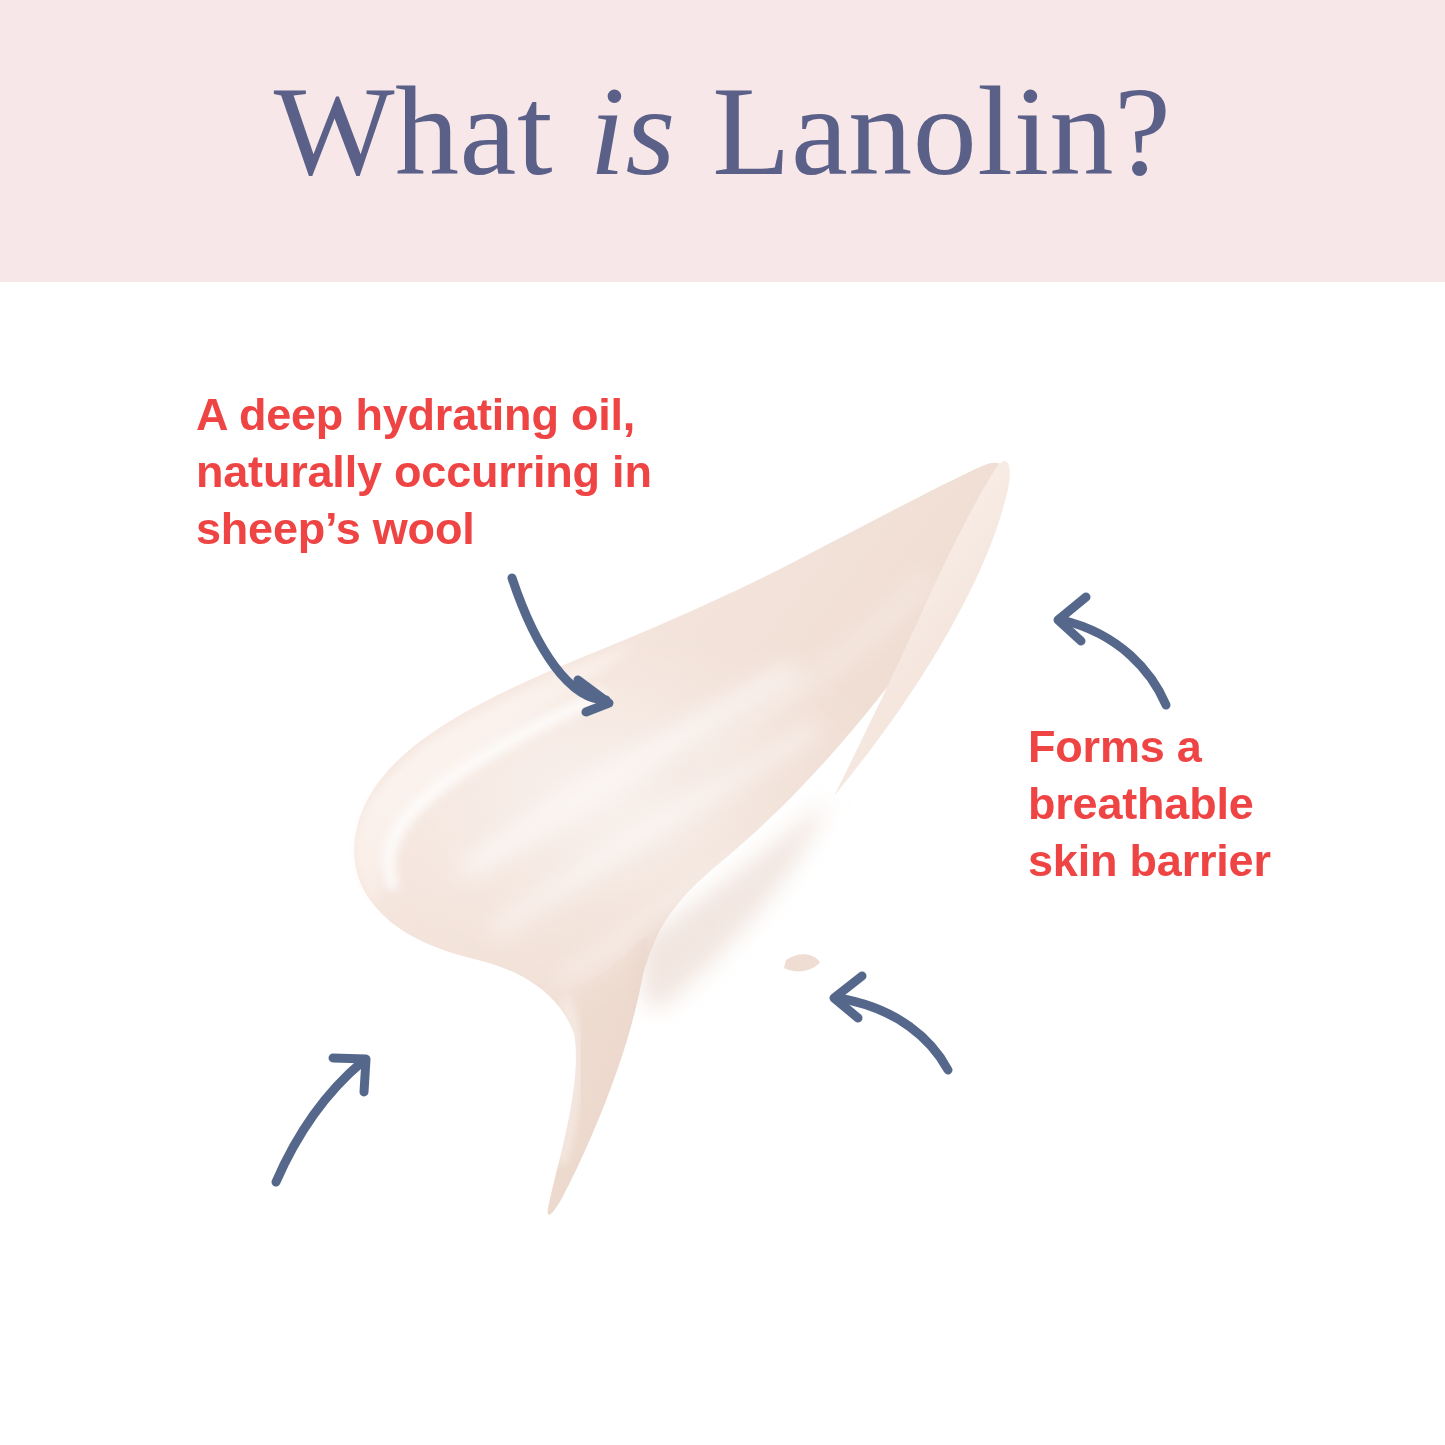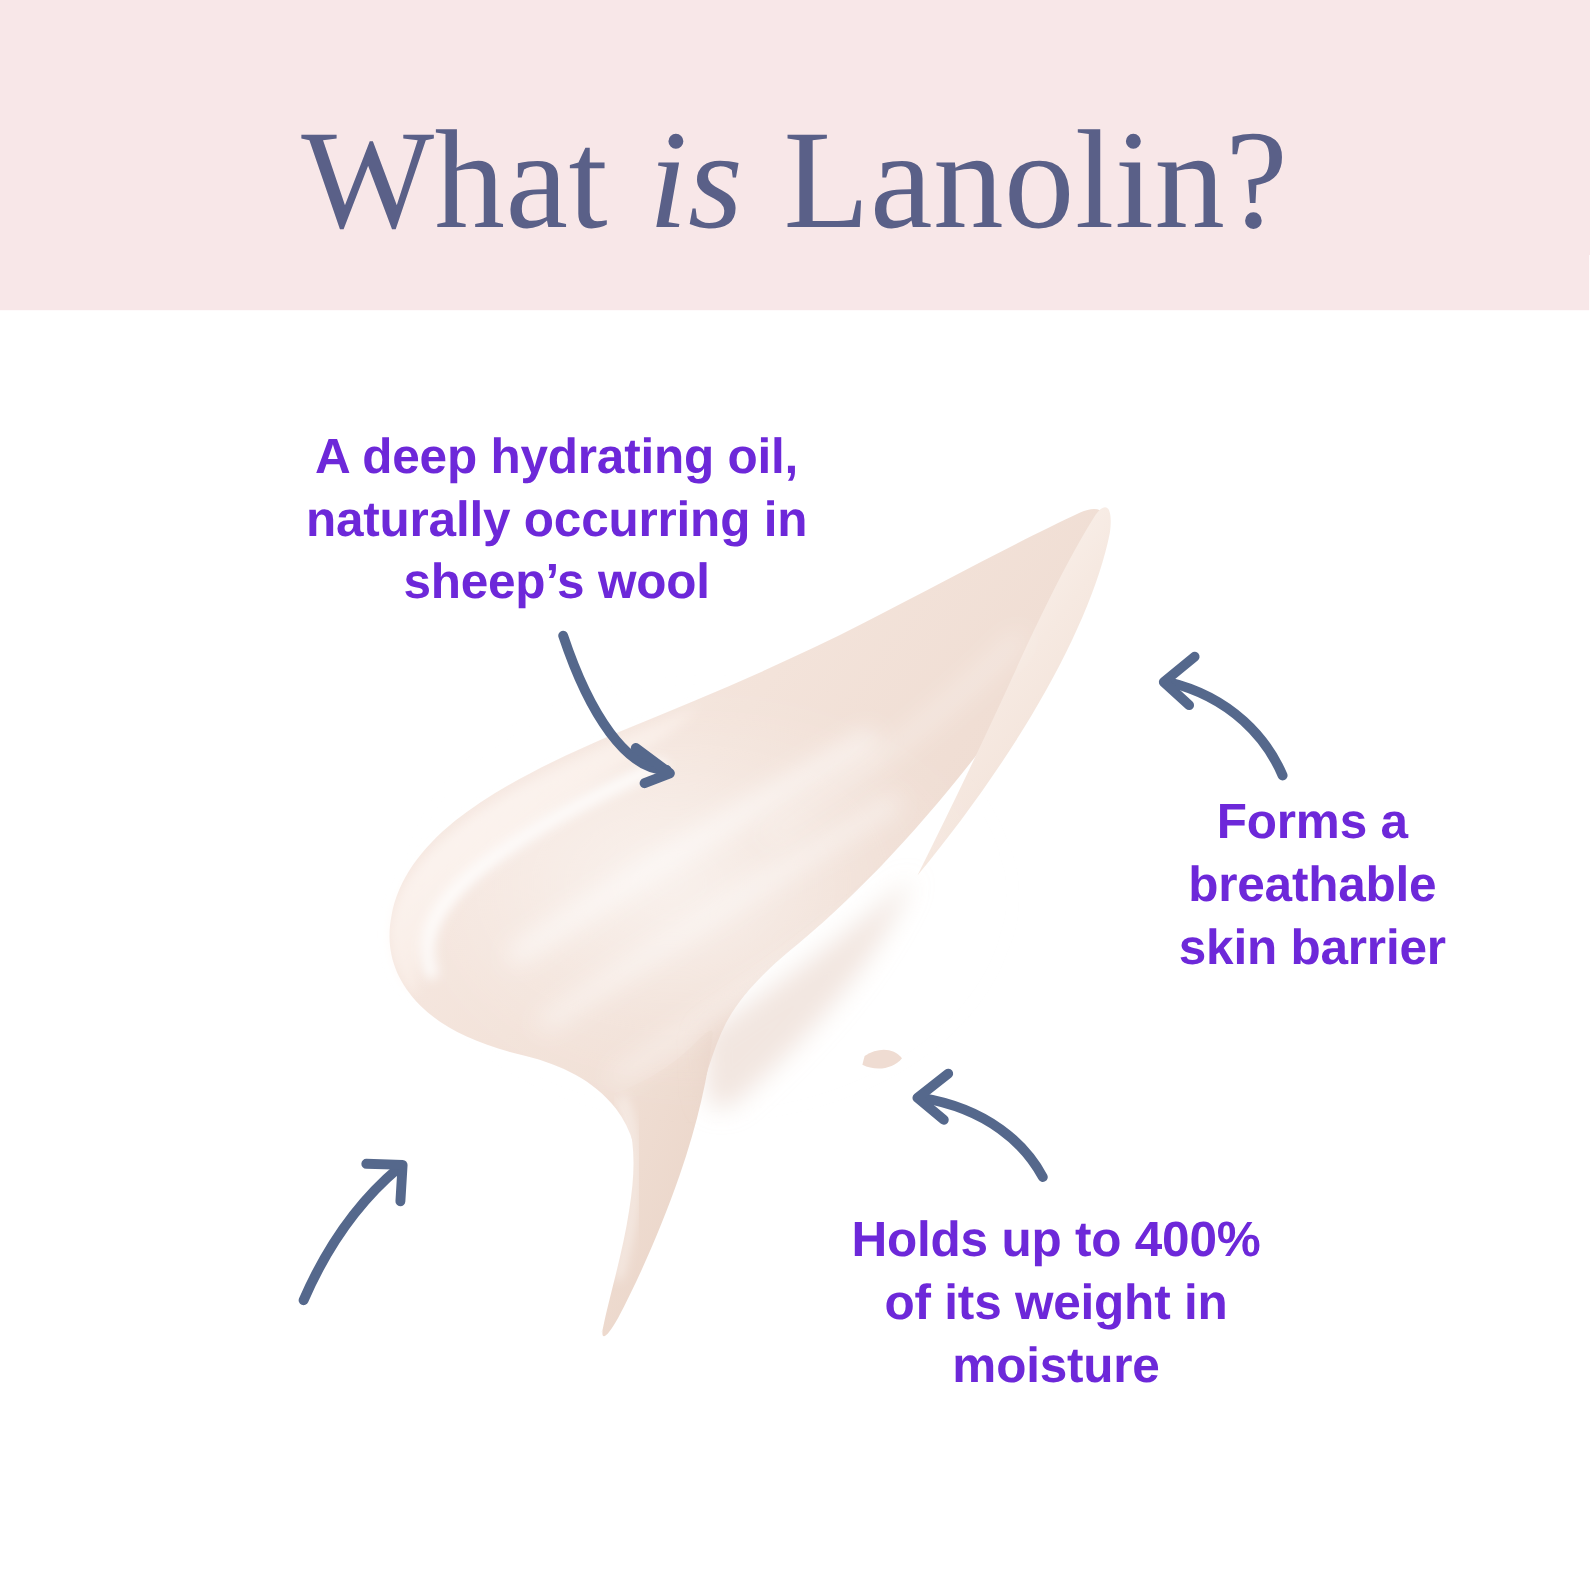--- a/index.html
+++ b/index.html
@@ -38,7 +38,6 @@
     color: #5a6088;
     letter-spacing: 0.5px;
     white-space: nowrap;
-    margin-top: 32px;
   }
   .header-title .word-em {
     font-style: italic;

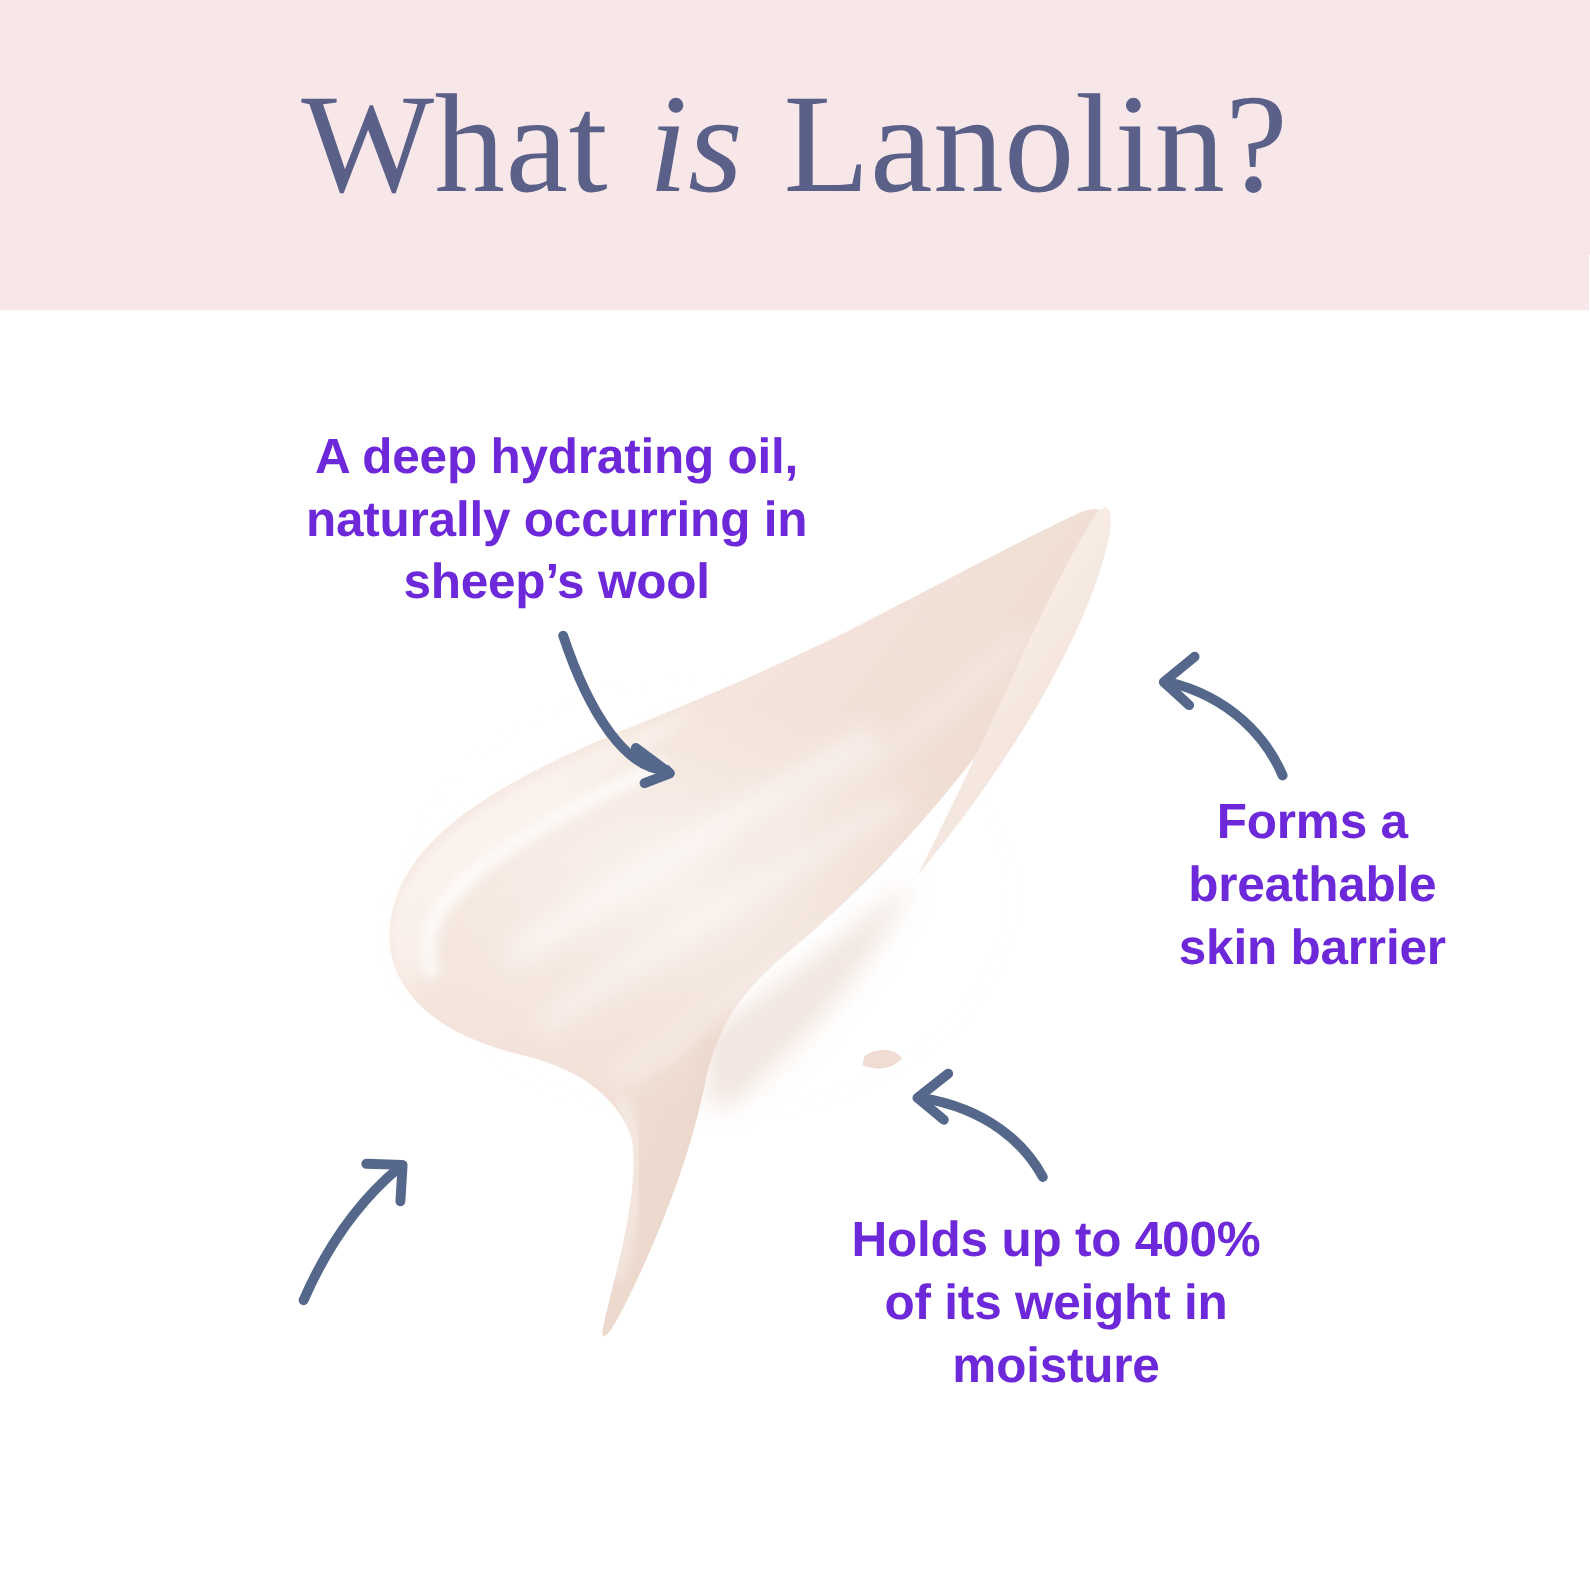--- a/index.html
+++ b/index.html
@@ -47,12 +47,12 @@
   
   .callout {
     position: absolute;
-    color: #6d28d9;
+    color: #ef4444;
     font-family: "Liberation Sans", sans-serif;
     font-weight: 700;
     font-size: 45px;
     line-height: 57px;
-    text-align: center;
+    text-align: left;
     letter-spacing: -0.2px;
     white-space: pre-line;
   }

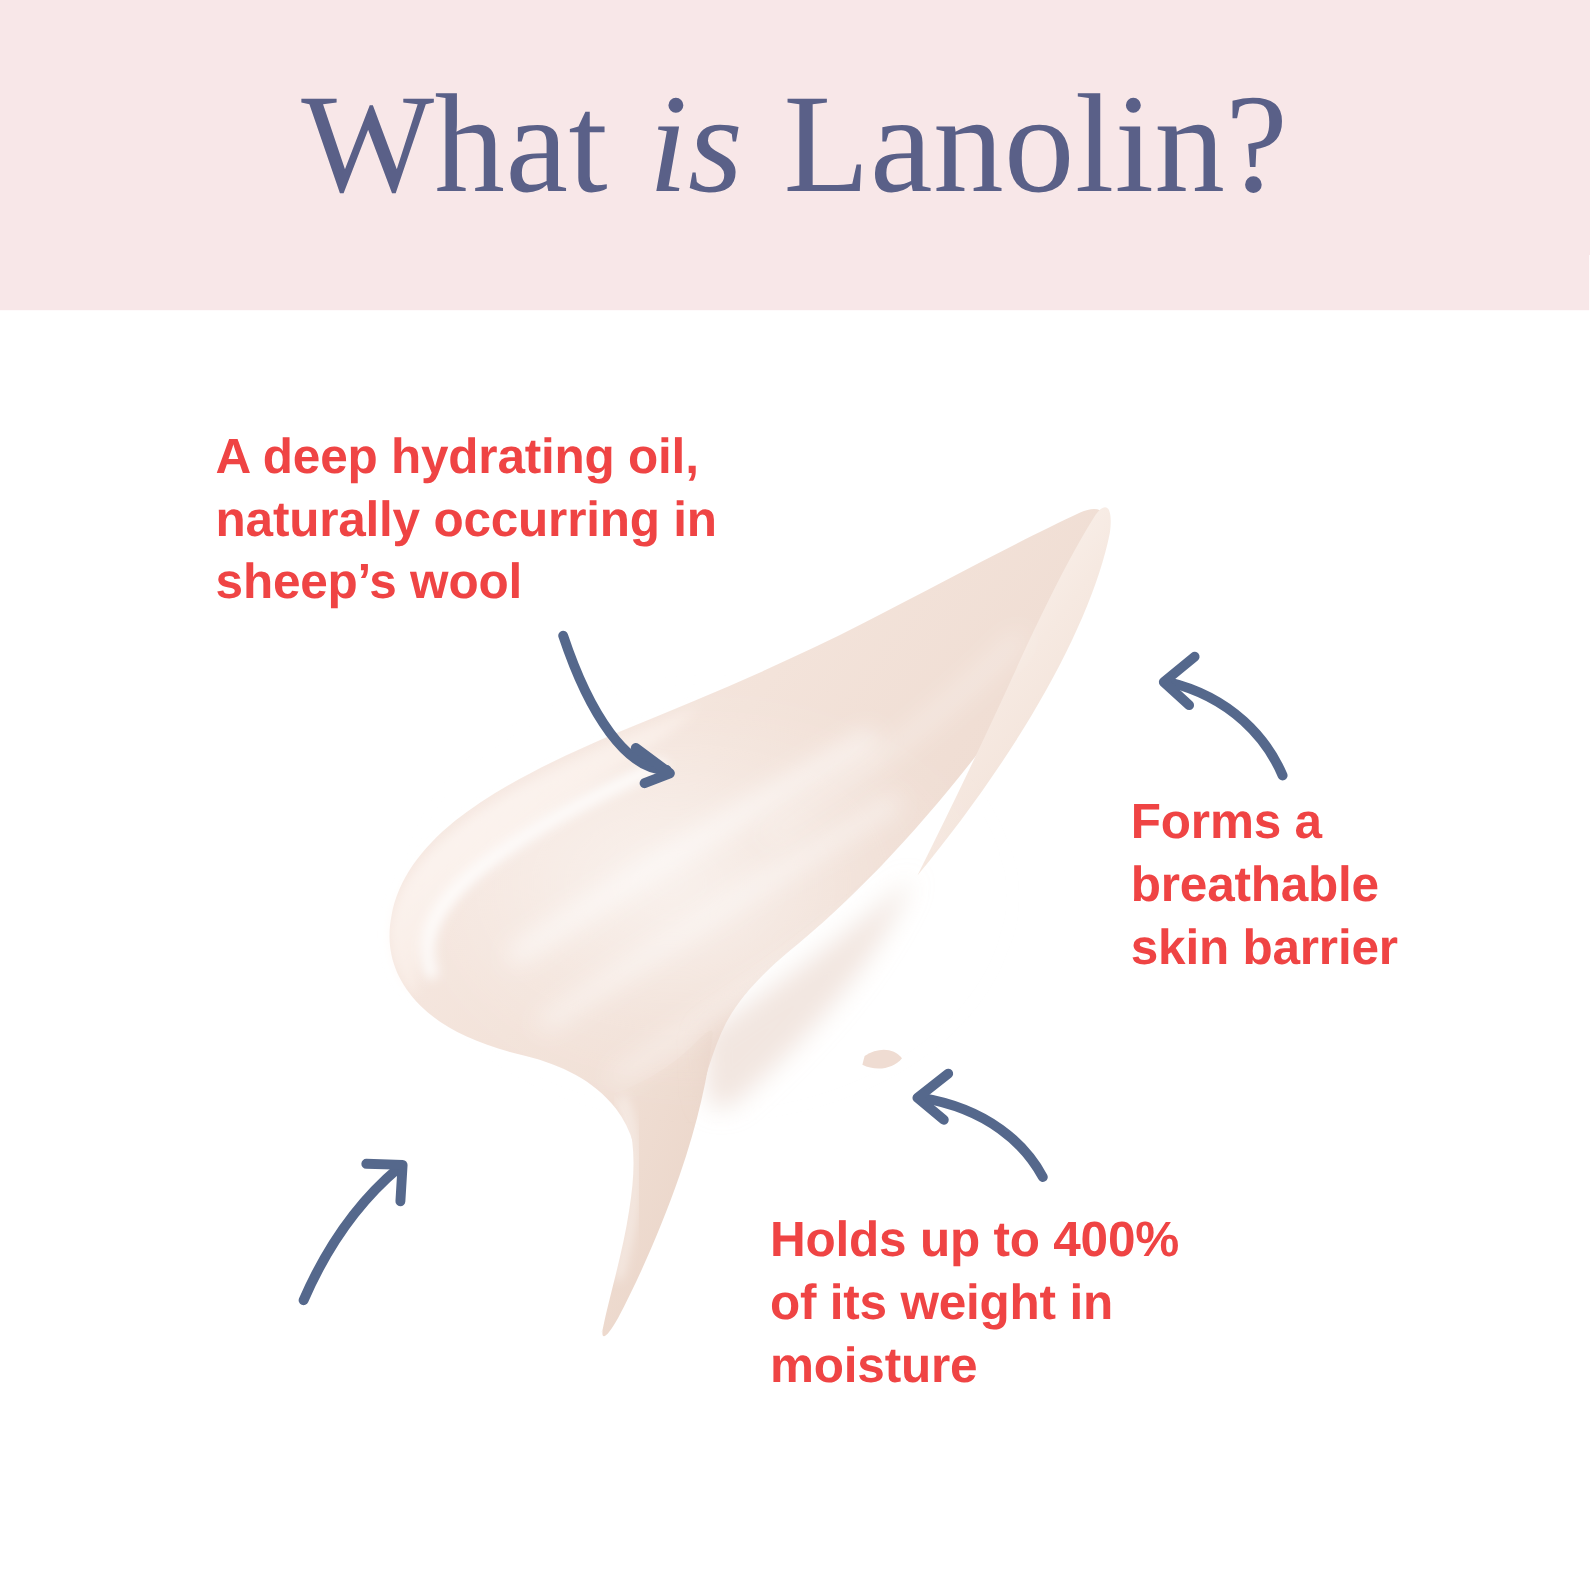--- a/index.html
+++ b/index.html
@@ -232,9 +232,6 @@
 breathable
 skin barrier</div>
 
-  <div class="callout callout-bottom-right">Holds up to 400%
-of its weight in
-moisture</div>
 
 
 </div>

